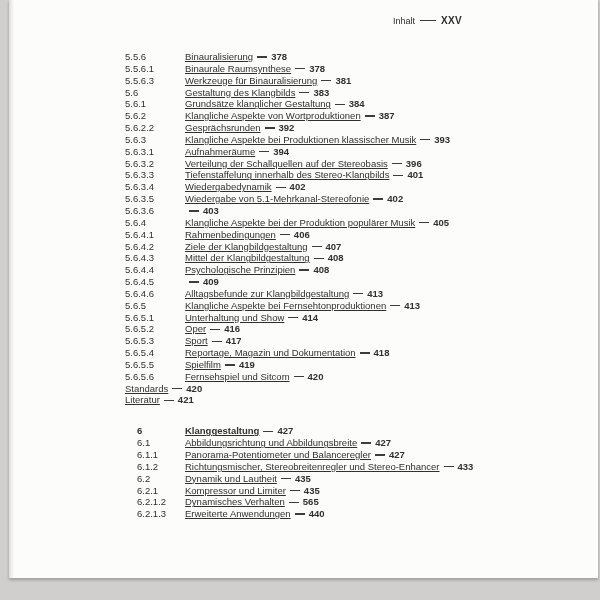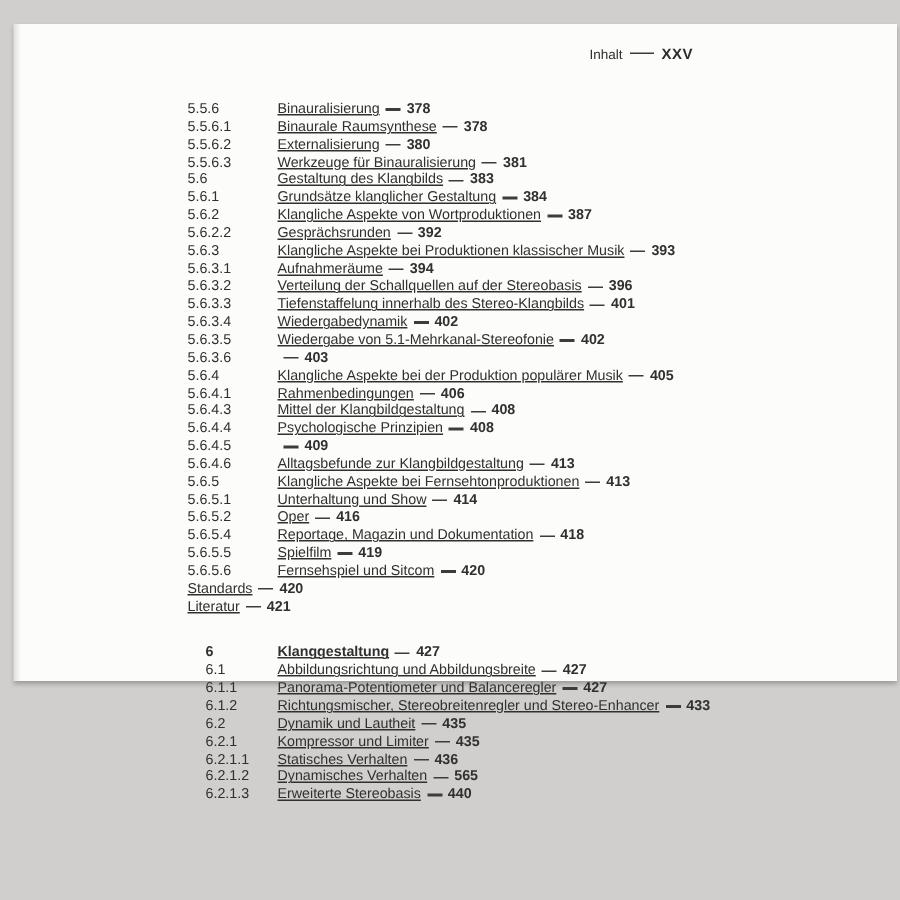--- a/index.html
+++ b/index.html
@@ -15,8 +15,8 @@
   .canvas { position: absolute; inset: 0; }
   .page {
     position: absolute;
-    left: 9px; top: 16px;
-    width: 589px; height: 438px;
+    left: 9px; top: 0;
+    width: 589px; height: 578px;
     background: #fcfcfa;
     box-shadow: 0 2px 3px rgba(0,0,0,0.25);
   }

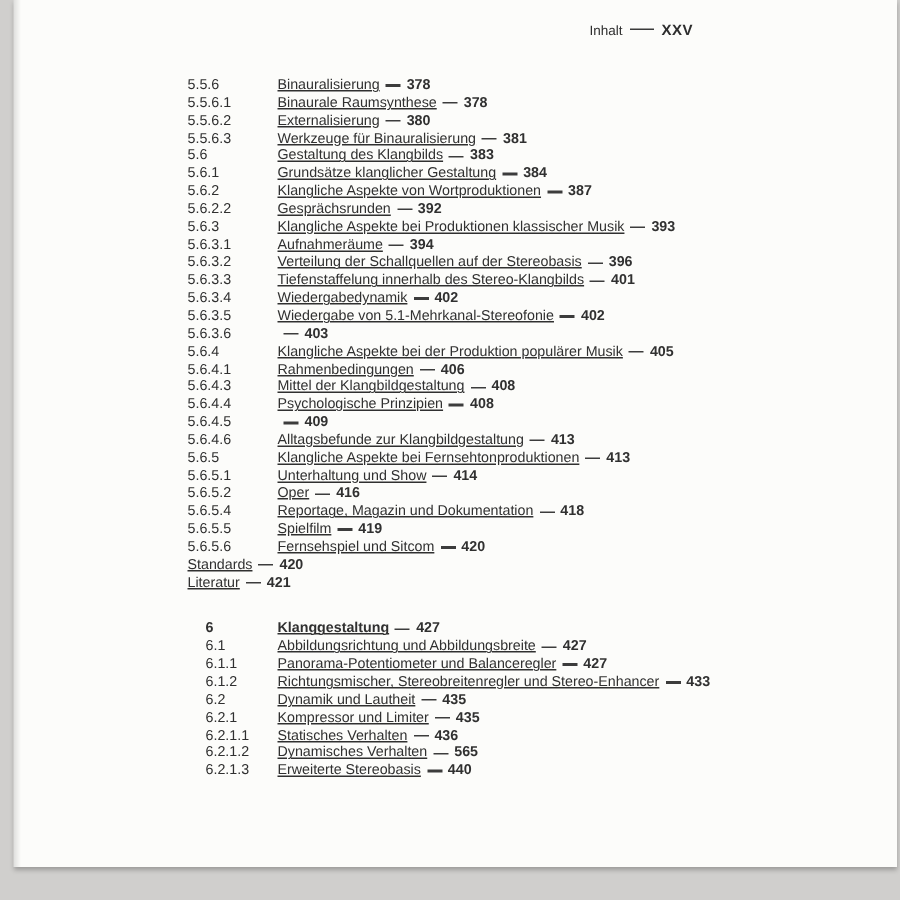--- a/index.html
+++ b/index.html
@@ -89,12 +89,6 @@
           <span class="pg">378</span>
         </div>
         <div class="row">
-          <span class="num">5.5.6.2</span>
-          <span class="title">Externalisierung</span>
-          <span class="dash"></span>
-          <span class="pg">380</span>
-        </div>
-        <div class="row">
           <span class="num">5.5.6.3</span>
           <span class="title">Werkzeuge für Binauralisierung</span>
           <span class="dash"></span>

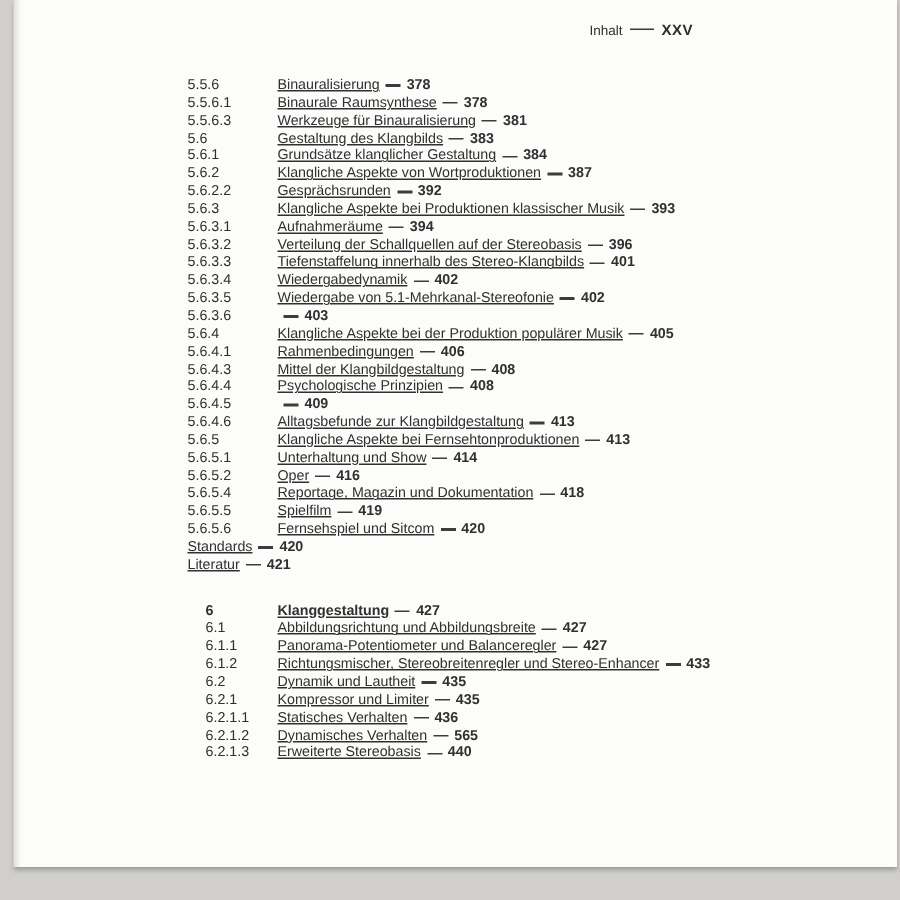--- a/index.html
+++ b/index.html
@@ -172,6 +172,12 @@
           <span class="pg">406</span>
         </div>
         <div class="row">
+          <span class="num">5.6.4.2</span>
+          <span class="title">Ziele der Klangbildgestaltung</span>
+          <span class="dash"></span>
+          <span class="pg">407</span>
+        </div>
+        <div class="row">
           <span class="num">5.6.4.3</span>
           <span class="title">Mittel der Klangbildgestaltung</span>
           <span class="dash"></span>

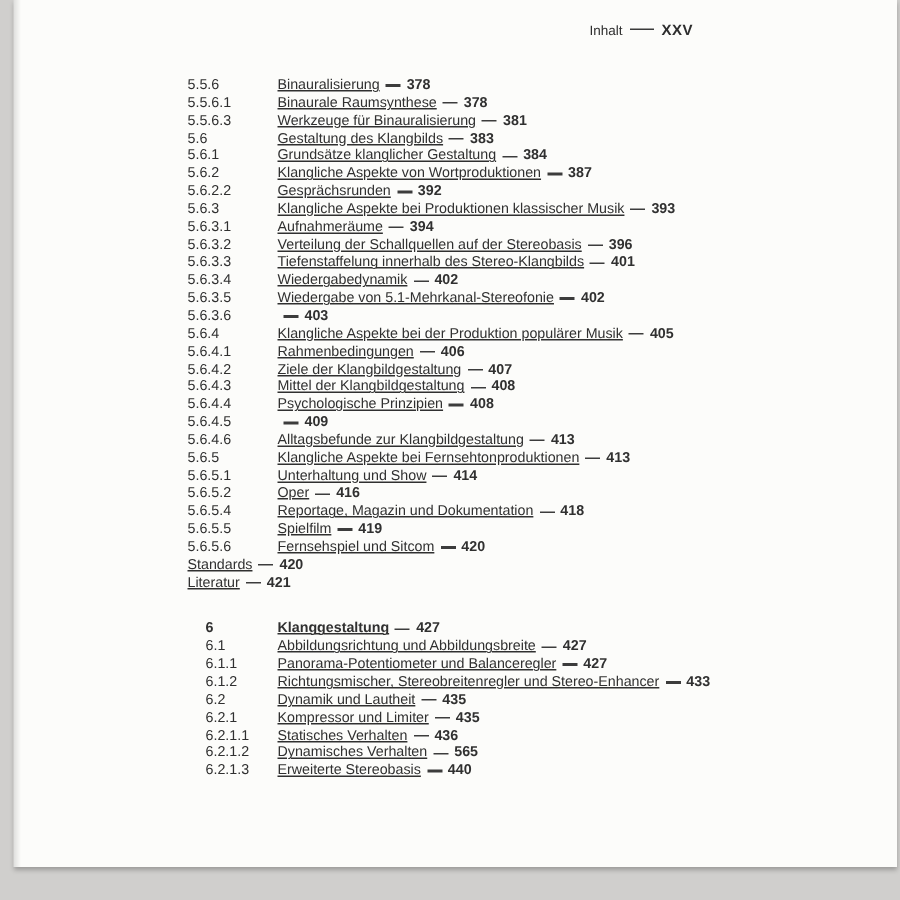--- a/index.html
+++ b/index.html
@@ -219,6 +219,12 @@
           <span class="pg">416</span>
         </div>
         <div class="row">
+          <span class="num">5.6.5.3</span>
+          <span class="title">Sport</span>
+          <span class="dash"></span>
+          <span class="pg">417</span>
+        </div>
+        <div class="row">
           <span class="num">5.6.5.4</span>
           <span class="title">Reportage, Magazin und Dokumentation</span>
           <span class="dash"></span>

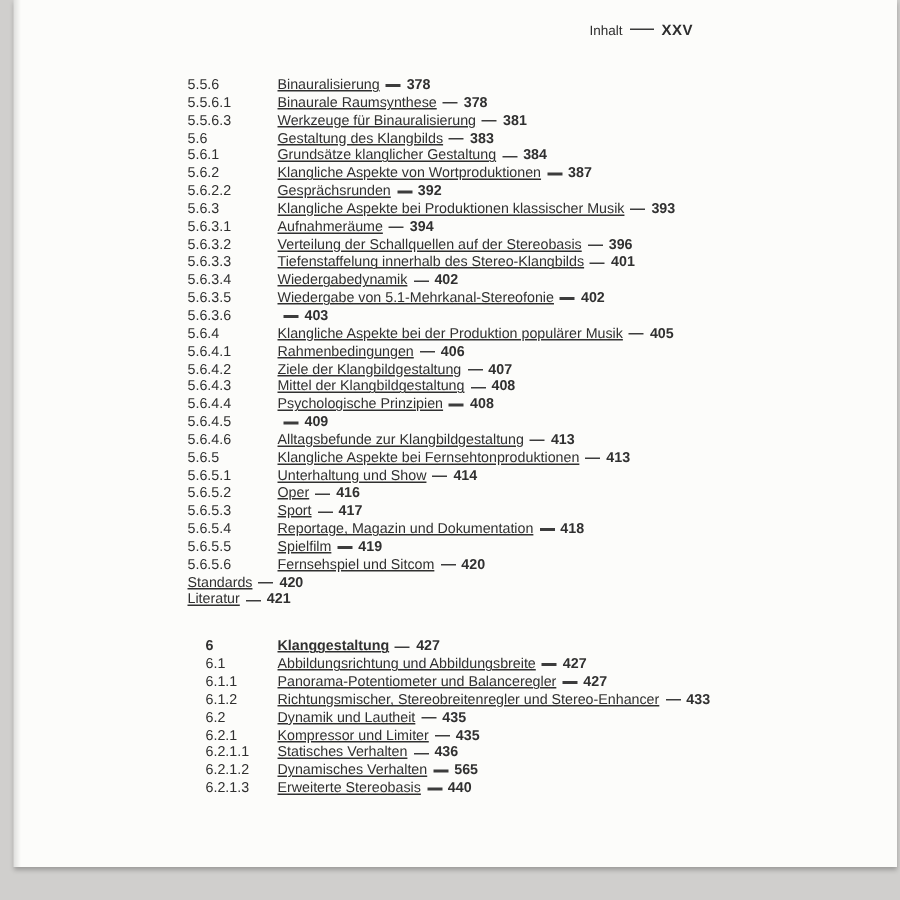--- a/index.html
+++ b/index.html
@@ -290,12 +290,6 @@
           <span class="pg">435</span>
         </div>
         <div class="row indent">
-          <span class="num">6.2.1.1</span>
-          <span class="title">Statisches Verhalten</span>
-          <span class="dash"></span>
-          <span class="pg">436</span>
-        </div>
-        <div class="row indent">
           <span class="num">6.2.1.2</span>
           <span class="title">Dynamisches Verhalten</span>
           <span class="dash"></span>

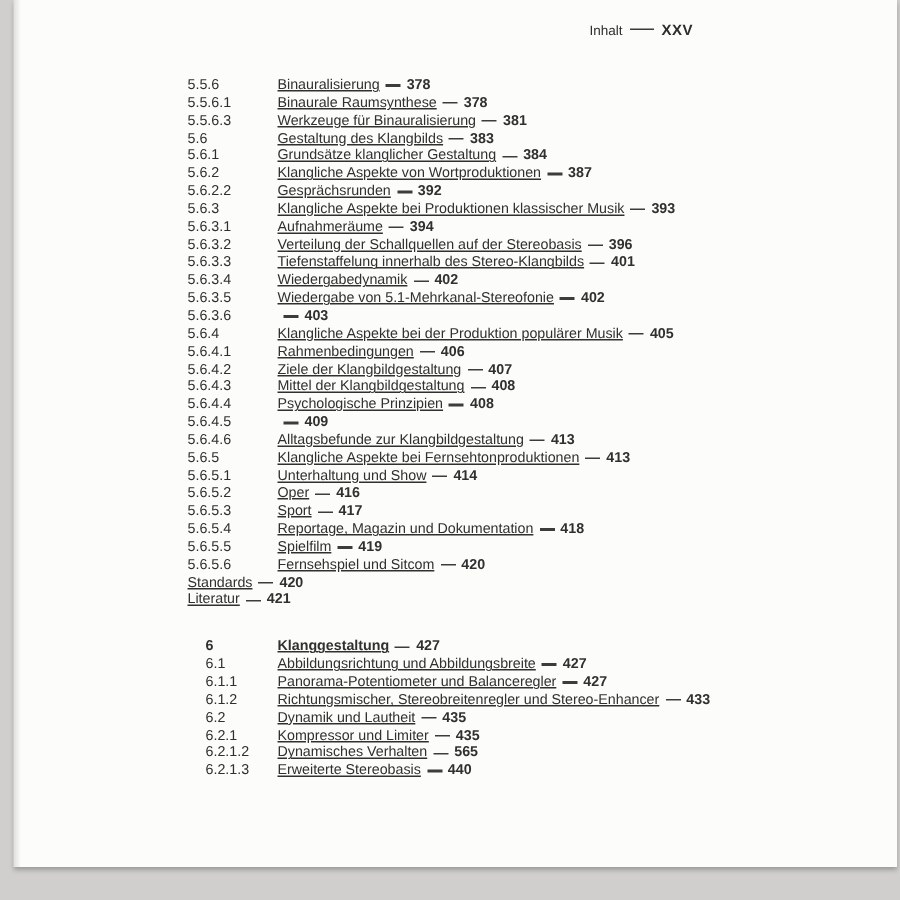--- a/index.html
+++ b/index.html
@@ -297,7 +297,7 @@
         </div>
         <div class="row indent">
           <span class="num">6.2.1.3</span>
-          <span class="title">Erweiterte Stereobasis</span>
+          <span class="title">Erweiterte Anwendungen</span>
           <span class="dash"></span>
           <span class="pg">440</span>
         </div>

